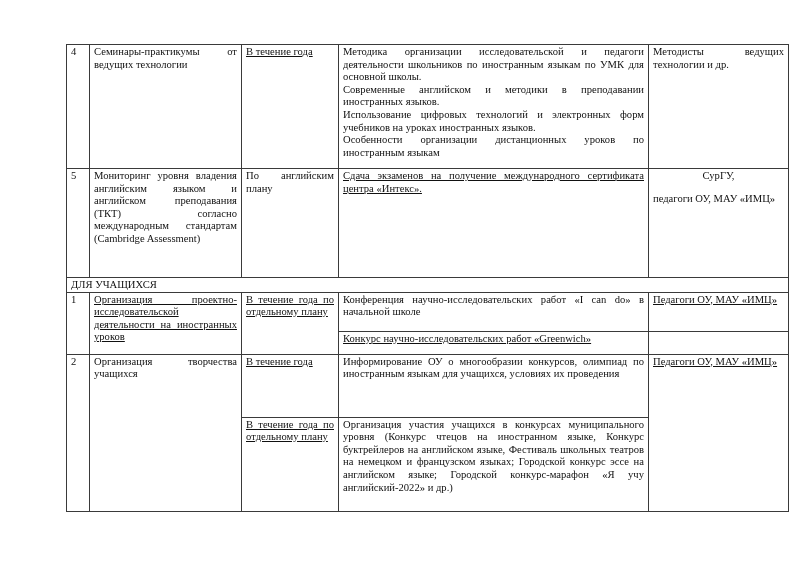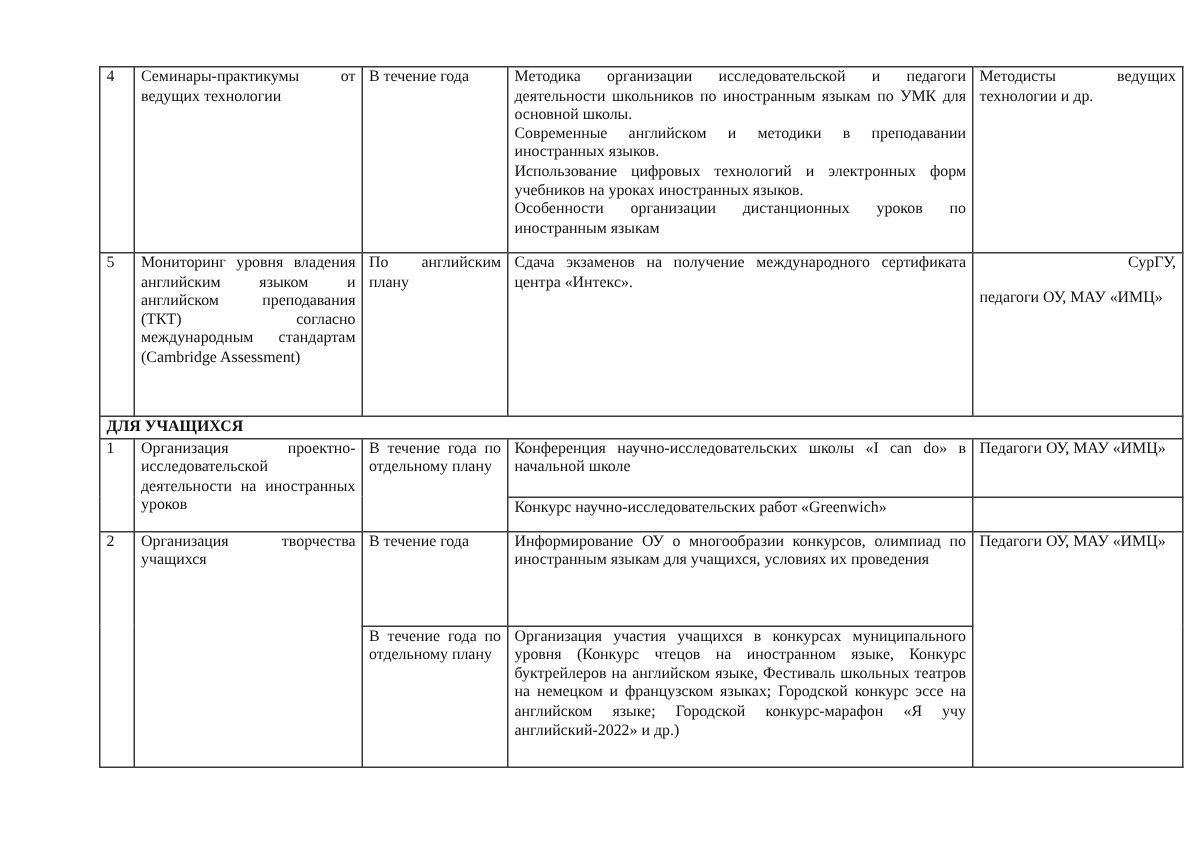--- a/index.html
+++ b/index.html
@@ -12,7 +12,7 @@
   table.doc td { border:1px solid #3a3a3a; vertical-align:top;
                  padding:1px 4px 0 4px; text-align:justify; }
   td.num { text-align:center; padding-left:0; padding-right:0; }
-  td.left { text-align:left; }
+  td.left { text-align:left;text-decoration:underline; }
   .p { display:block; margin:0; }
   .gap { height:10px; display:block; }
   td.section { text-align:left; padding-top:0; padding-bottom:0;font-weight:bold; }

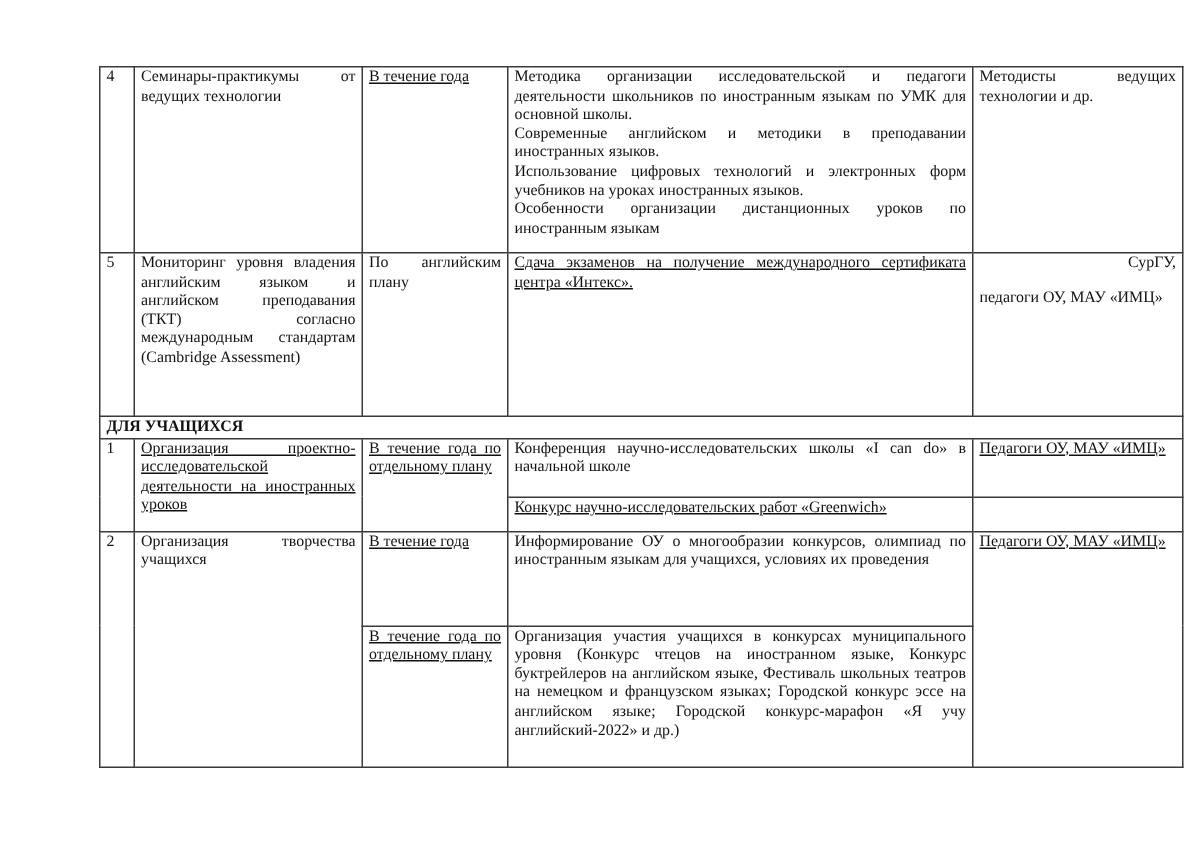--- a/index.html
+++ b/index.html
@@ -50,7 +50,7 @@
     <td>По английским плану</td>
     <td class="left">Сдача экзаменов на получение международного сертификата центра «Интекс».</td>
     <td>
-      <span class="p" style="text-align:right">СурГУ,</span>
+      <span class="p" style="text-align:center">СурГУ,</span>
       <span class="gap"></span>
       <span class="p">педагоги ОУ, МАУ «ИМЦ»</span>
     </td>

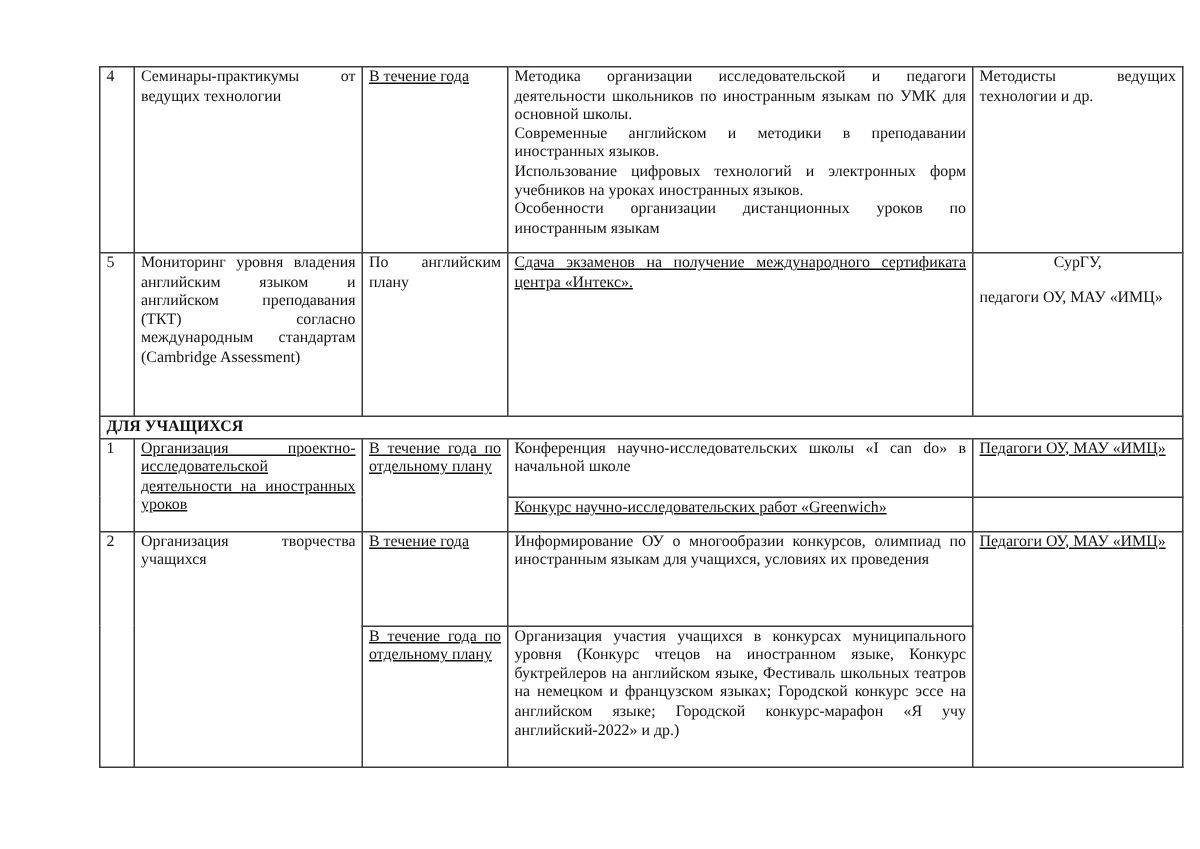--- a/index.html
+++ b/index.html
@@ -15,7 +15,7 @@
   td.left { text-align:left;text-decoration:underline; }
   .p { display:block; margin:0; }
   .gap { height:10px; display:block; }
-  td.section { text-align:left; padding-top:0; padding-bottom:0;font-weight:bold; }
+  td.section { text-align:left; padding-top:0; padding-bottom:0; }
 </style>
 </head>
 <body>

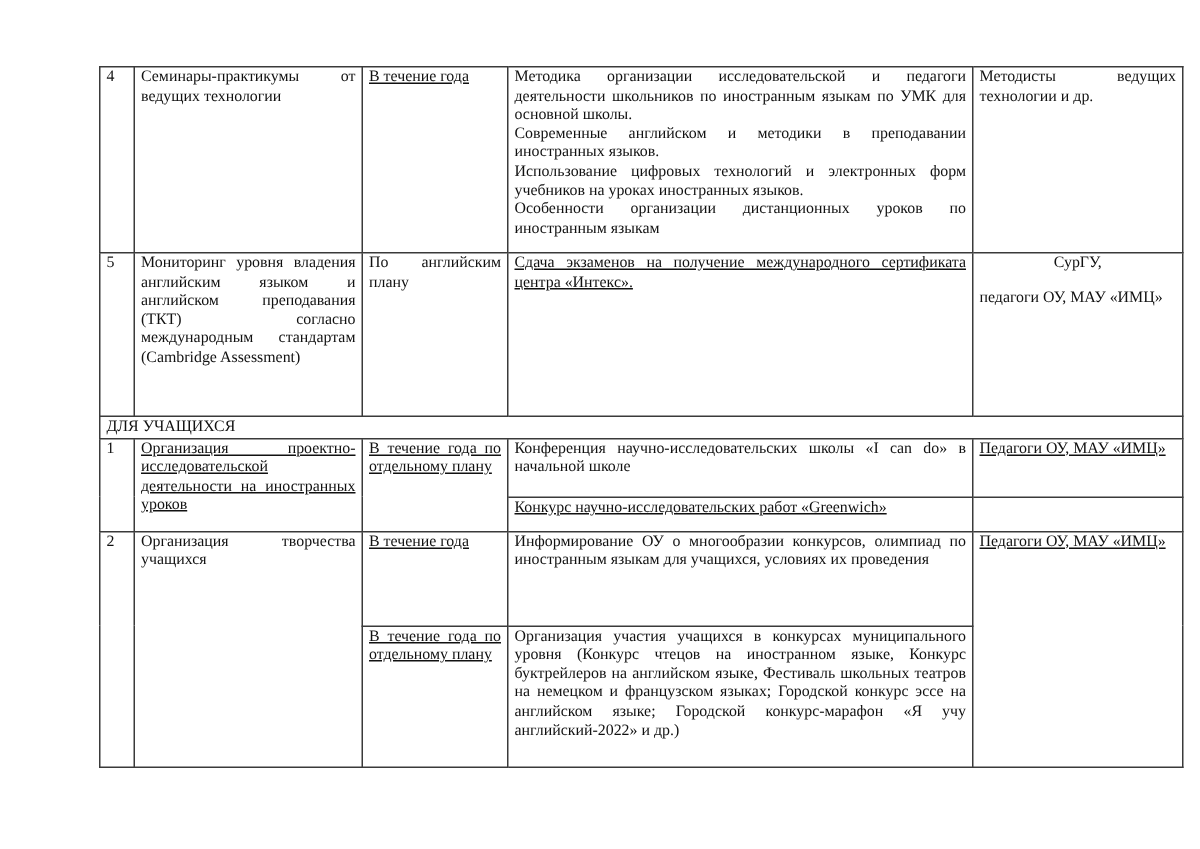--- a/index.html
+++ b/index.html
@@ -64,7 +64,7 @@
     <td rowspan="2" class="num">1</td>
     <td rowspan="2" class="left">Организация проектно-исследовательской деятельности на иностранных уроков</td>
     <td rowspan="2" class="left">В течение года по отдельному плану</td>
-    <td>Конференция научно-исследовательских школы «I can do» в начальной школе</td>
+    <td>Конференция научно-исследовательских работ «I can do» в начальной школе</td>
     <td class="left">Педагоги ОУ, МАУ «ИМЦ»</td>
   </tr>
   <tr style="height:23px">

